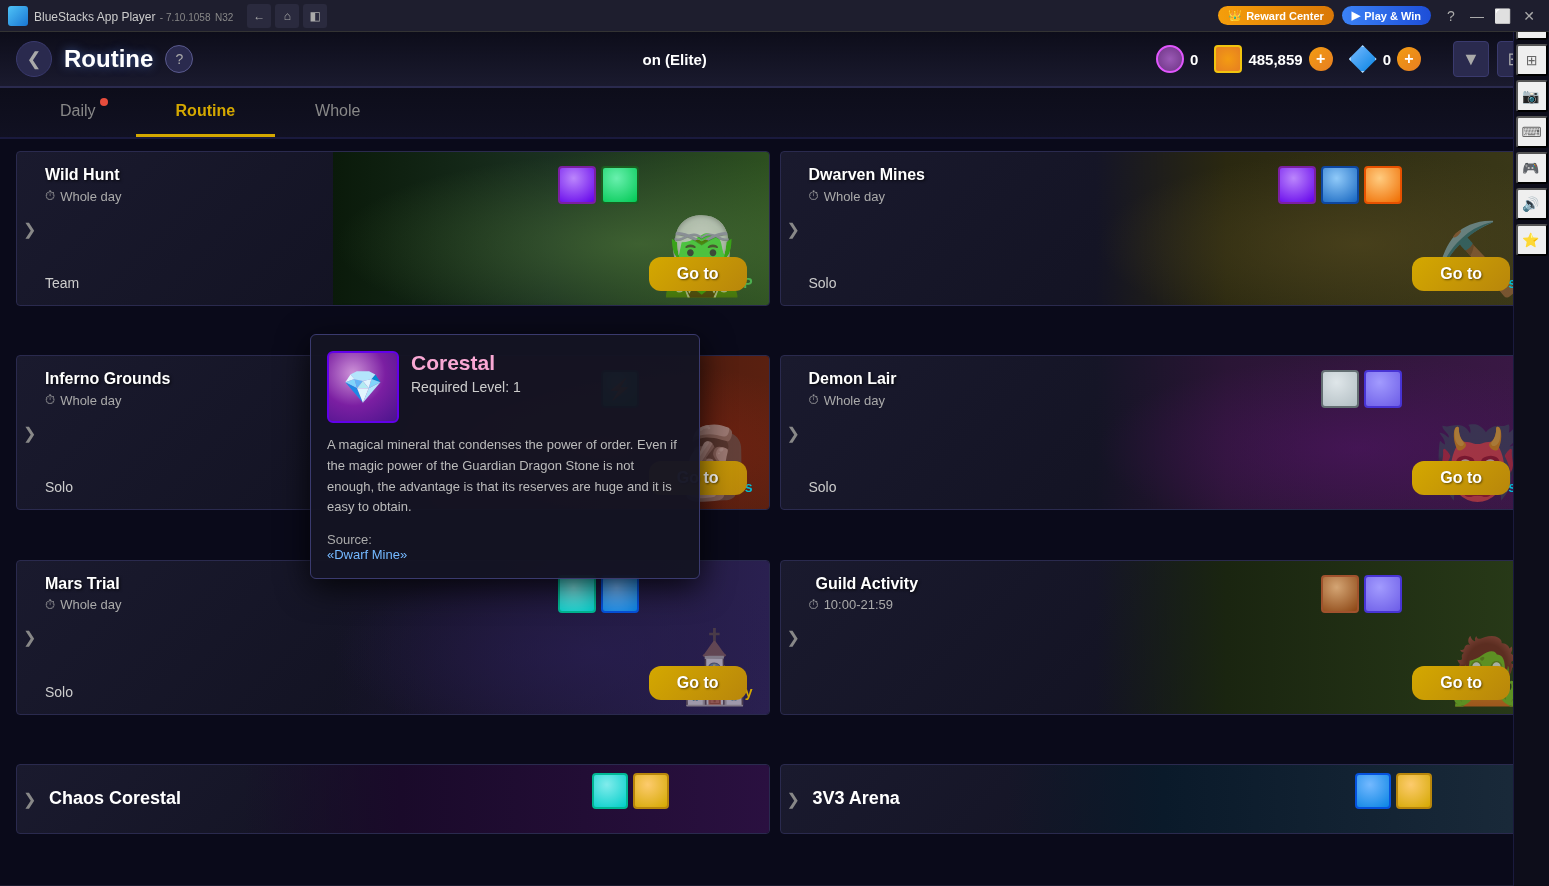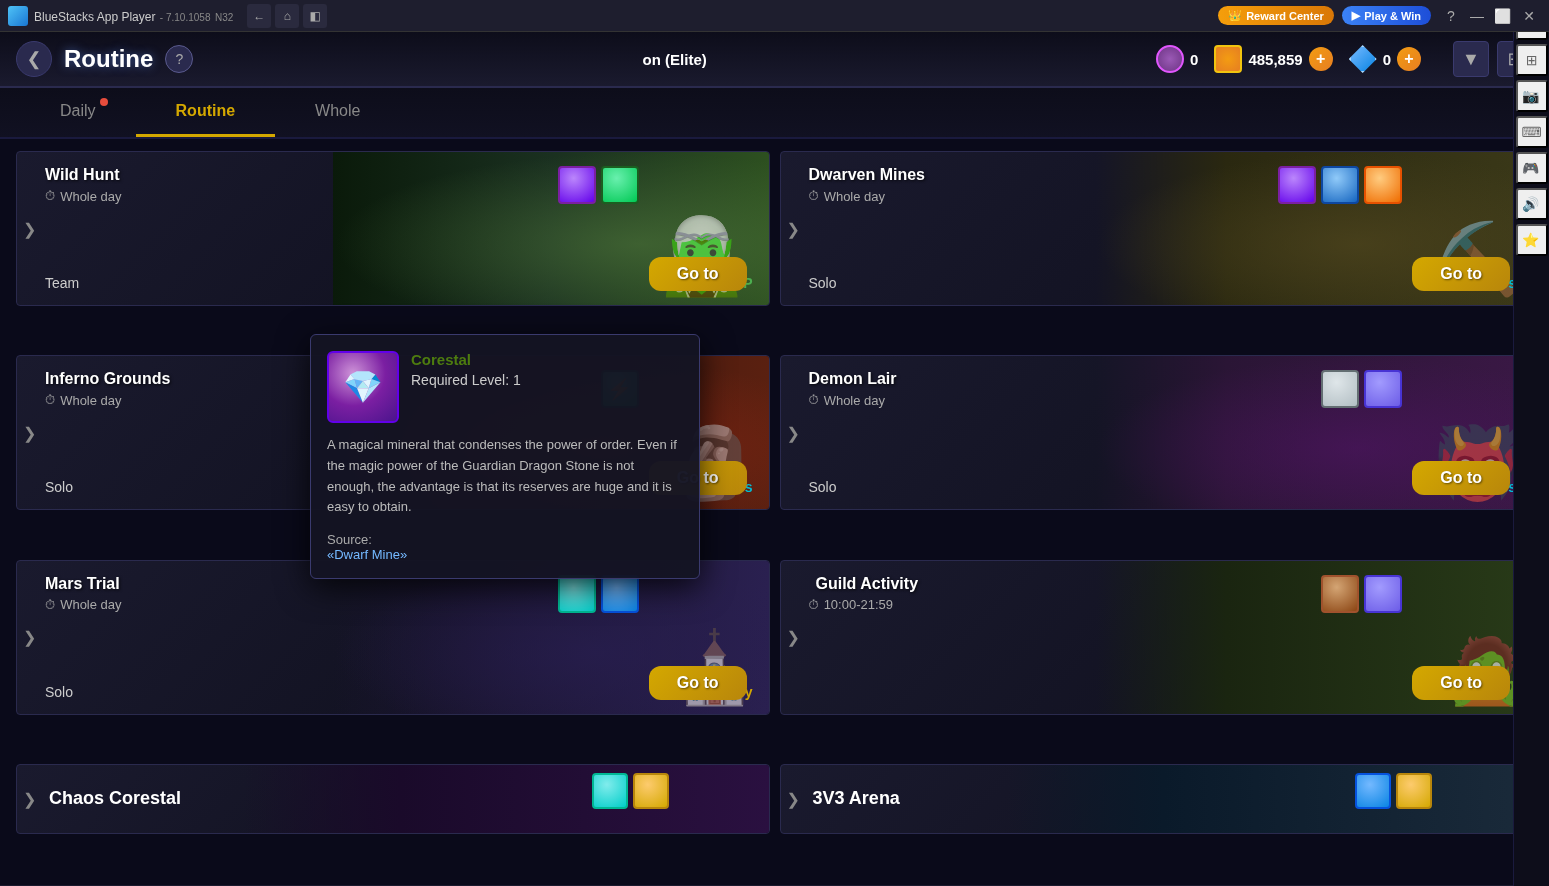--- a/index.html
+++ b/index.html
@@ -375,9 +375,9 @@
     }
     .tooltip-title-section { flex: 1; }
     .tooltip-item-name {
-      font-size: 15px;
-      font-weight: bold;
-      color: #4d7c0f;
+      font-size: 21px;
+      font-weight: bold;
+      color: #f9a8d4;
       margin-bottom: 4px;
     }
     .tooltip-req-level {

